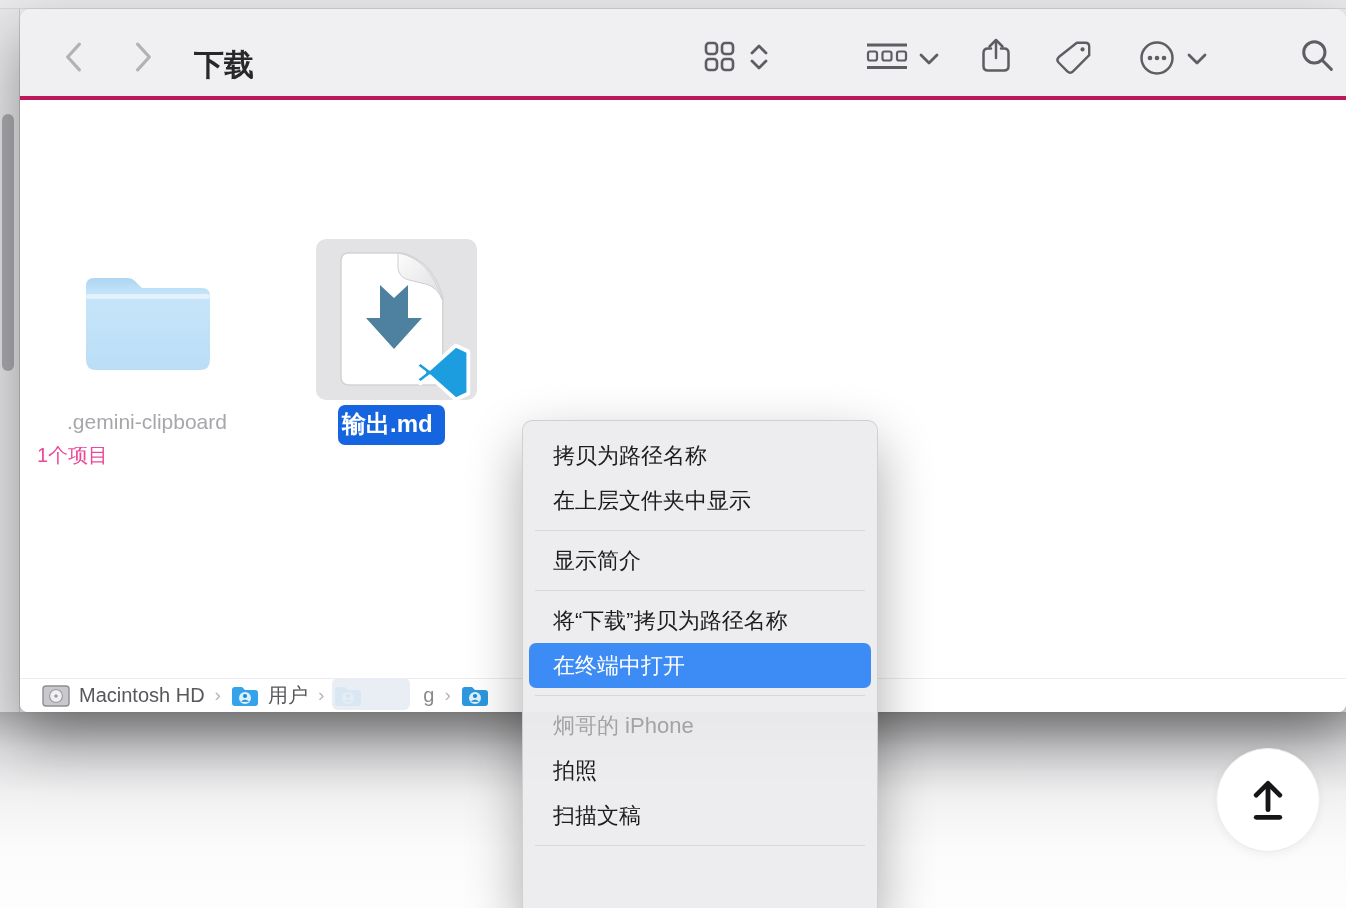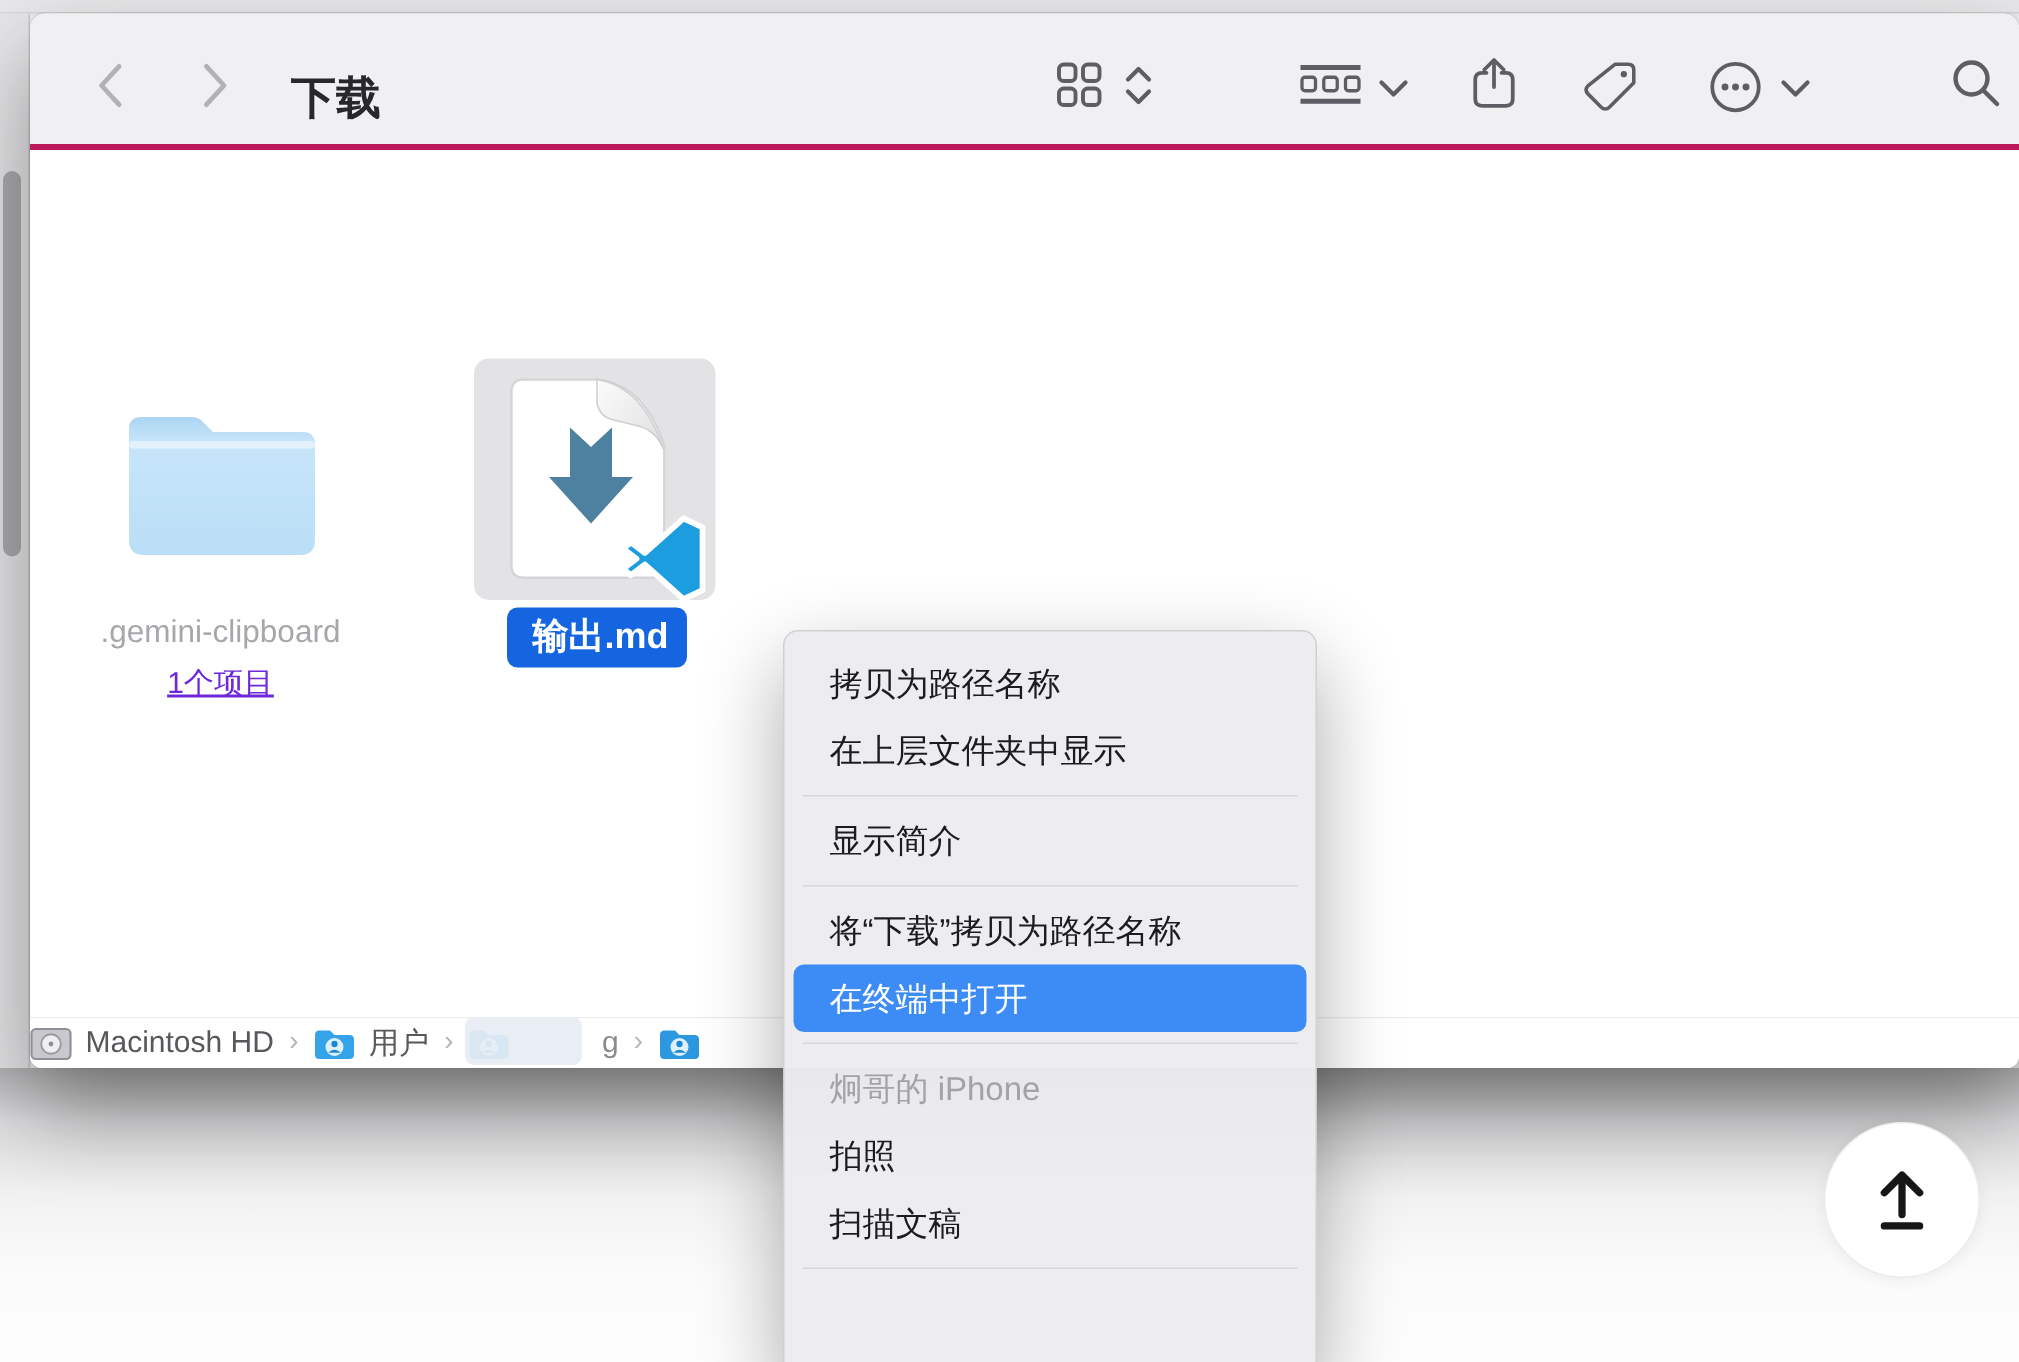--- a/index.html
+++ b/index.html
@@ -34,7 +34,7 @@
   .file-item{position:absolute;left:296px;top:138px;width:200px;}
   .file-selbox{position:absolute;left:0;top:0;width:161px;height:161px;background:#e3e3e5;border-radius:10px;}
   .file-pill{position:absolute;left:22px;top:166px;background:#1565e0;border-radius:7px;
-    padding:3px 12px 5px 17px;font-size:24px;font-weight:600;color:#ffffff;white-space:nowrap;}
+    padding:3px 12px 5px 4px;font-size:24px;font-weight:600;color:#ffffff;white-space:nowrap;}
   
   .pathbar{position:absolute;left:0;top:669px;width:100%;height:34px;border-top:1px solid #ececee;
     display:flex;align-items:center;background:#ffffff;border-radius:0 0 8px 8px;}

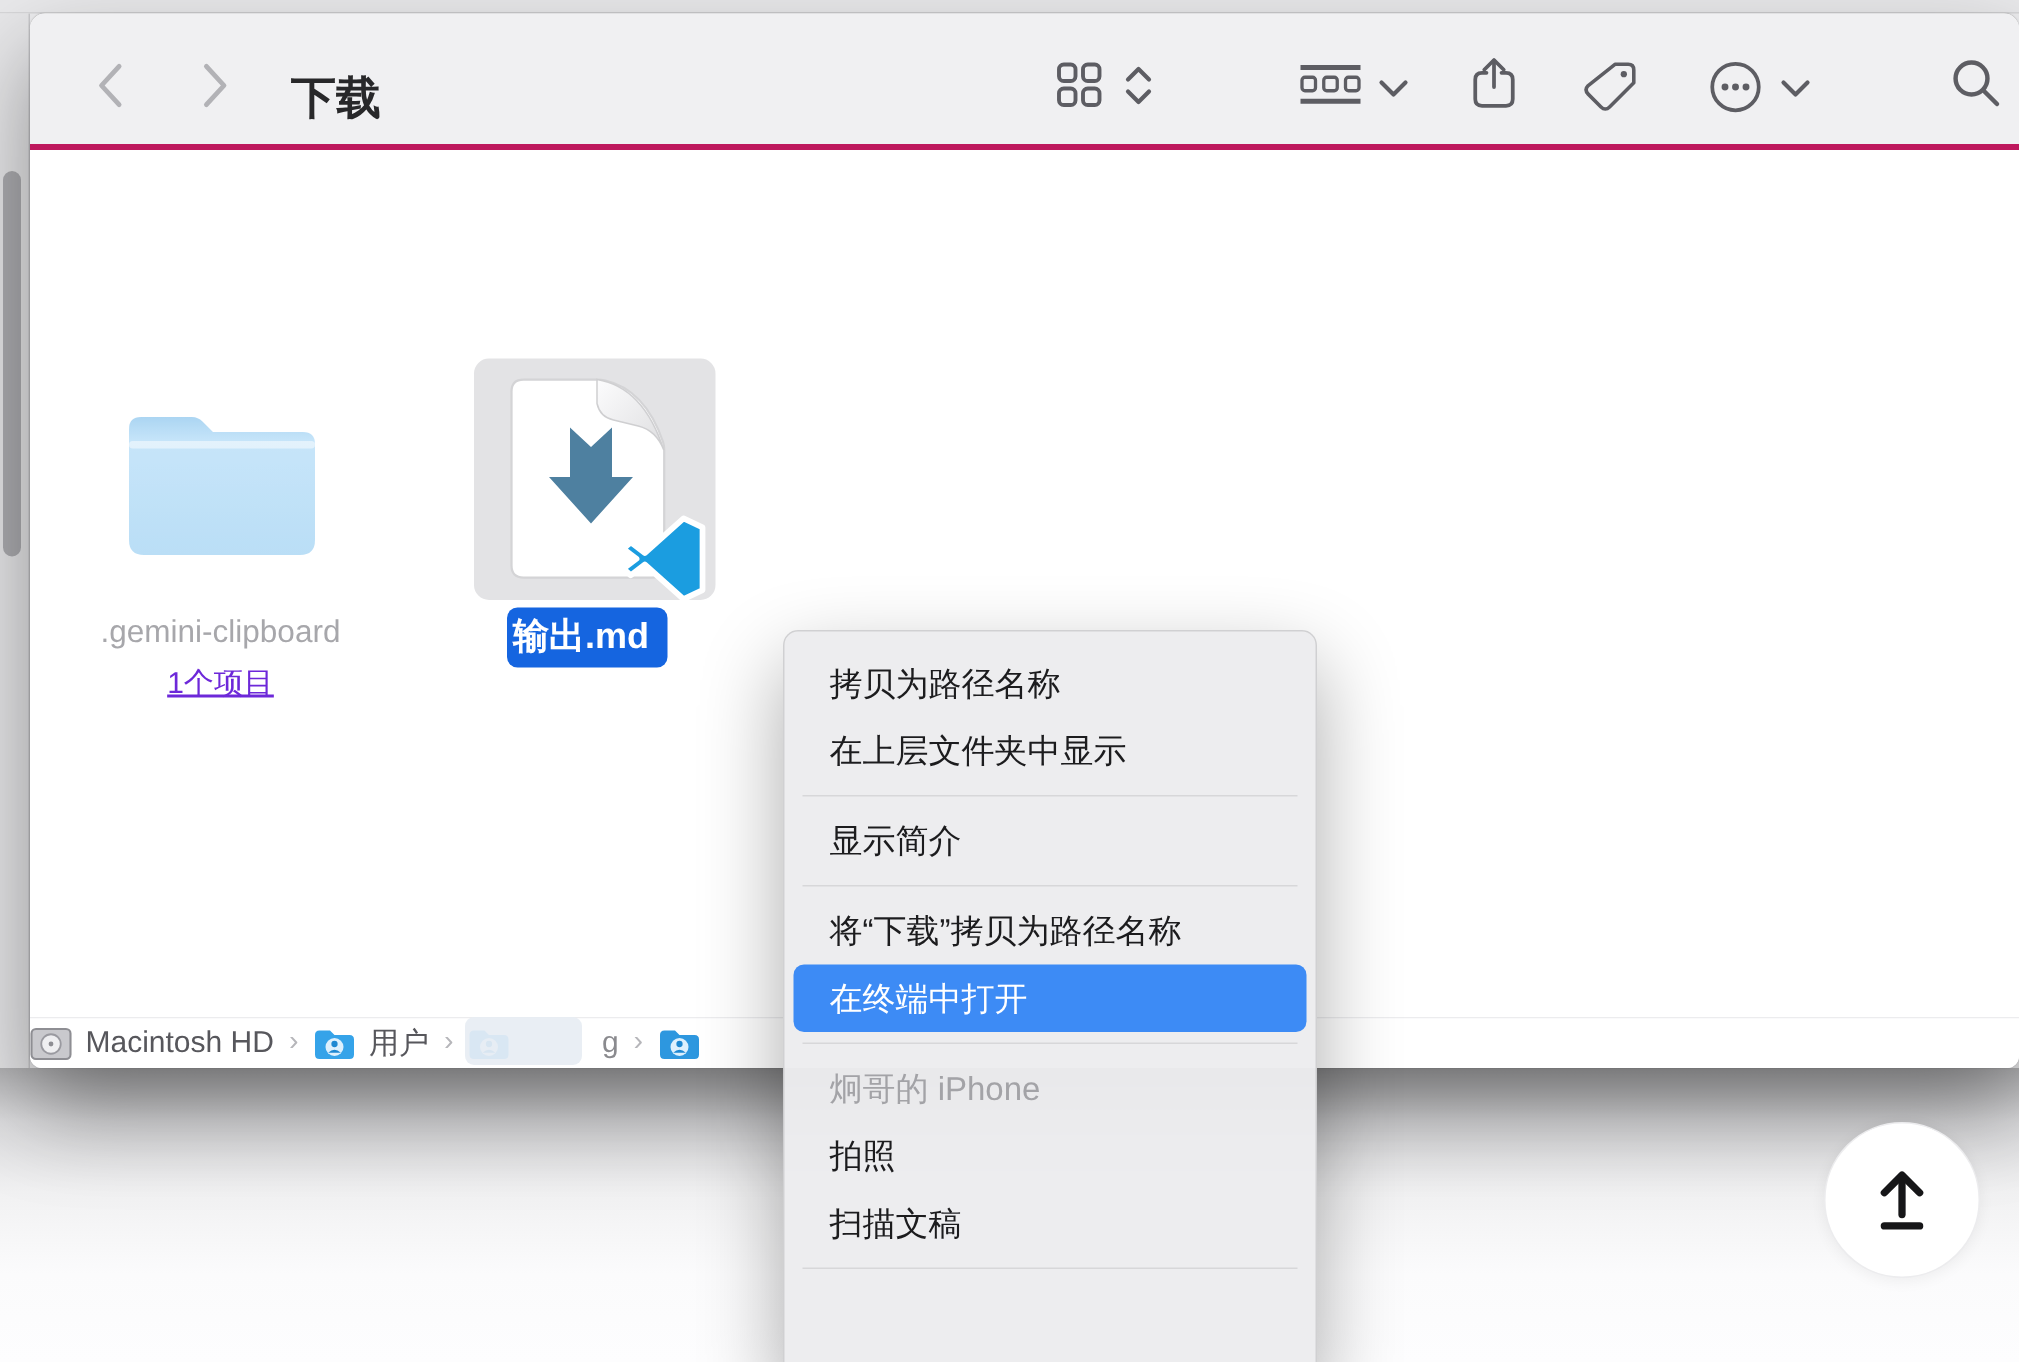--- a/index.html
+++ b/index.html
@@ -30,7 +30,7 @@
   .folder-item{position:absolute;left:17px;top:150px;width:220px;}
   .folder-glyph{position:absolute;left:43px;top:9px;width:136px;height:124px;opacity:.72;}
   .folder-name{position:absolute;left:0;top:159px;width:220px;text-align:center;font-size:21px;color:#a7a7ab;white-space:nowrap;}
-  .folder-count{position:absolute;left:0;top:191px;width:220px;text-align:center;font-size:20px;color:#6d28d9;text-decoration:underline;}
+  .folder-count{position:absolute;left:0;top:191px;width:220px;text-align:left;font-size:20px;color:#ec4899;}
   .file-item{position:absolute;left:296px;top:138px;width:200px;}
   .file-selbox{position:absolute;left:0;top:0;width:161px;height:161px;background:#e3e3e5;border-radius:10px;}
   .file-pill{position:absolute;left:22px;top:166px;background:#1565e0;border-radius:7px;

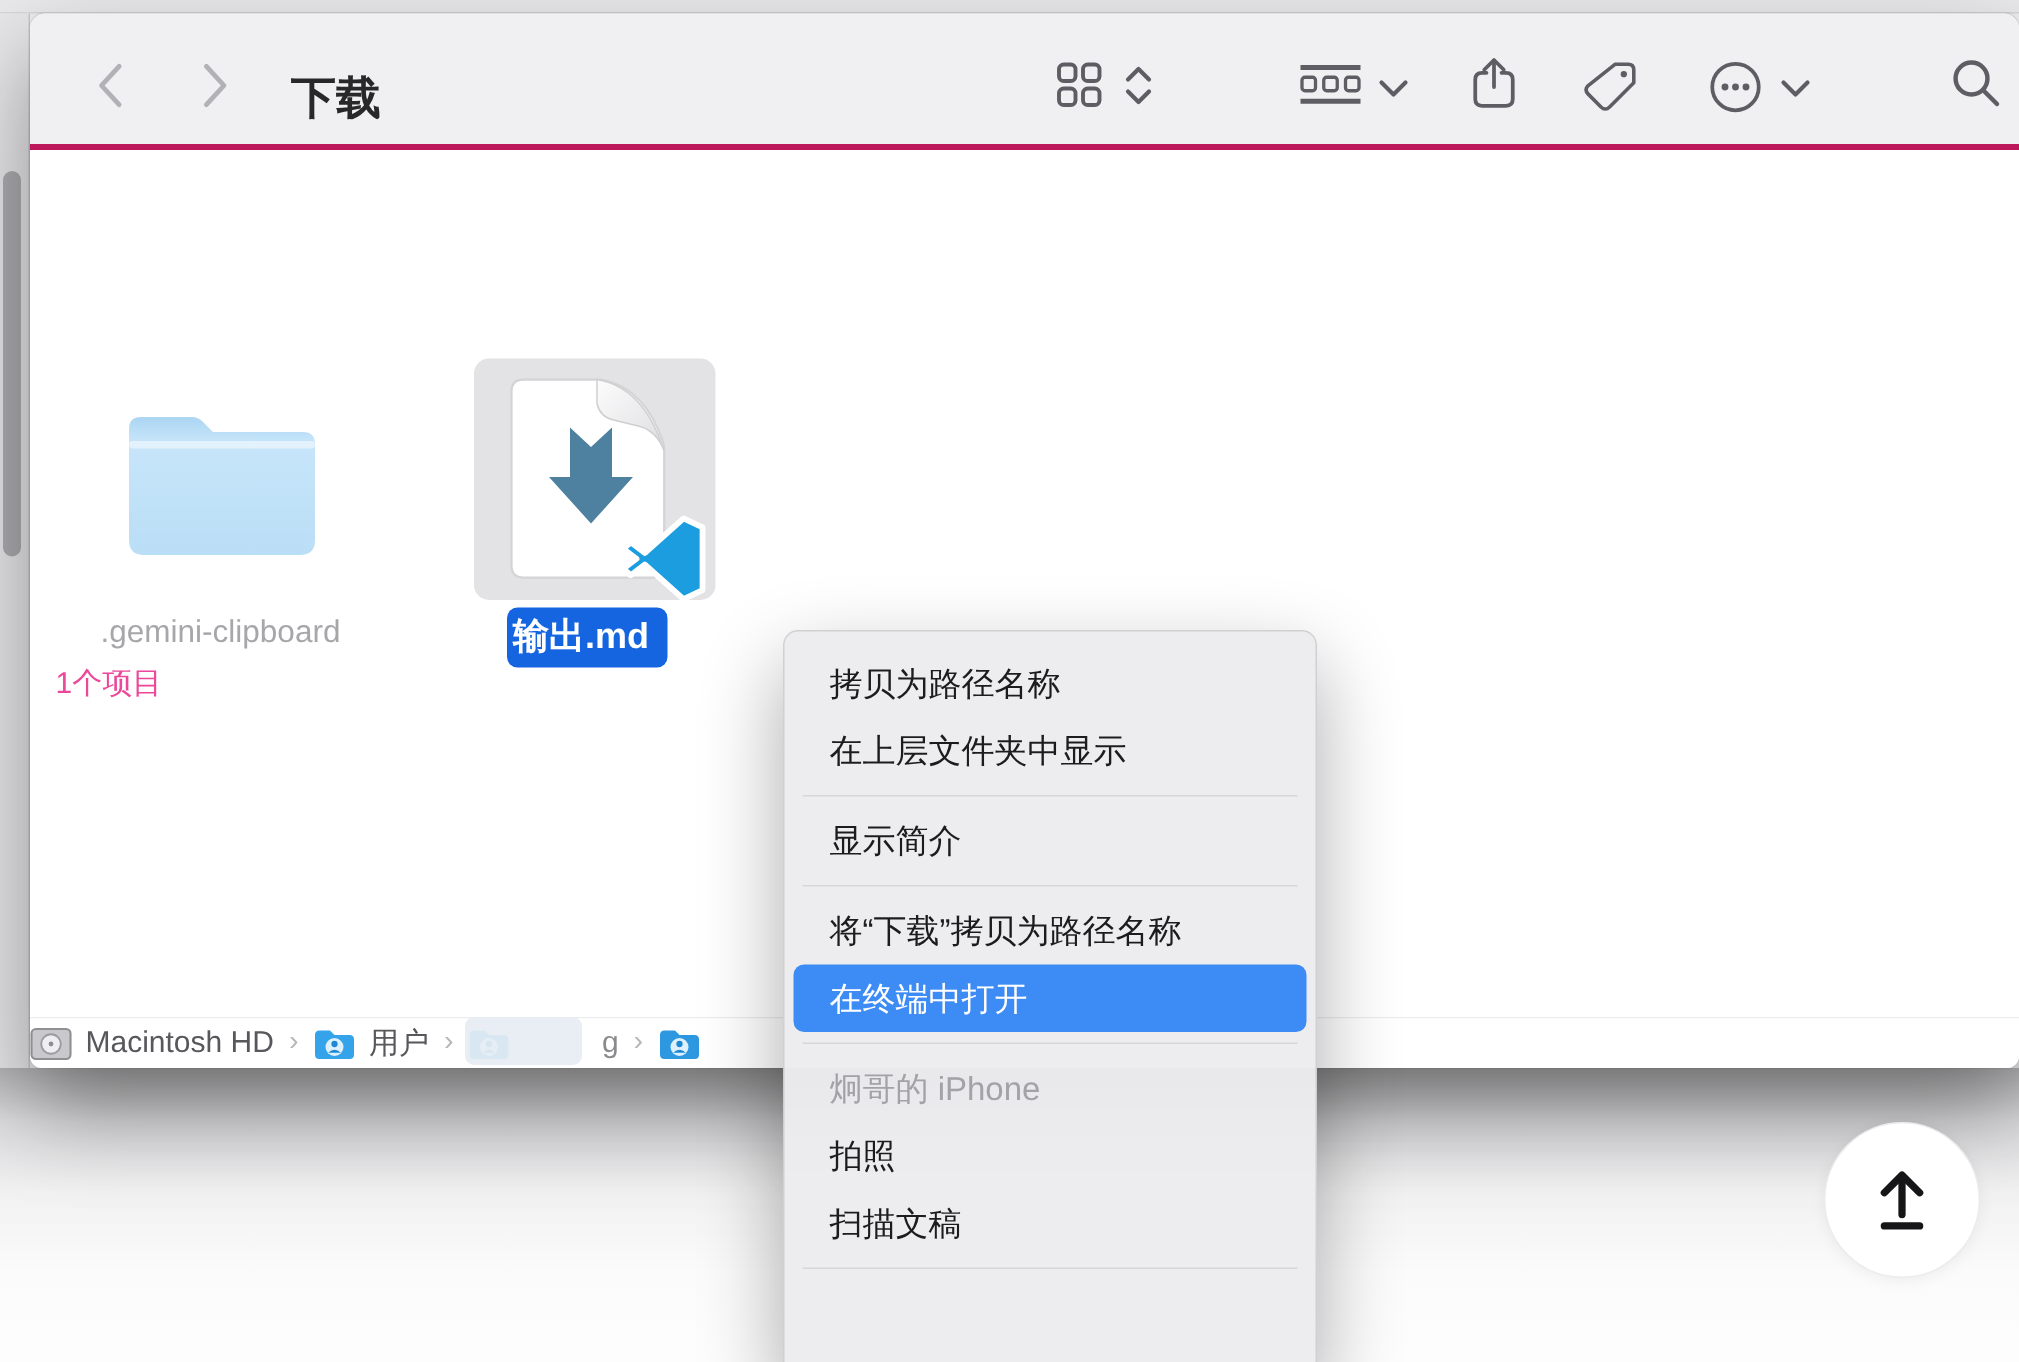--- a/index.html
+++ b/index.html
@@ -37,7 +37,7 @@
     padding:3px 12px 5px 4px;font-size:24px;font-weight:600;color:#ffffff;white-space:nowrap;}
   
   .pathbar{position:absolute;left:0;top:669px;width:100%;height:34px;border-top:1px solid #ececee;
-    display:flex;align-items:center;background:#ffffff;border-radius:0 0 8px 8px;}
+    display:flex;align-items:center;padding-left:22px;background:#ffffff;border-radius:0 0 8px 8px;}
   .pathbar .seg{display:flex;align-items:center;gap:9px;margin-right:10px;}
   .path-label{font-size:20px;color:#57575c;white-space:nowrap;}
   .path-sep{font-size:19px;color:#b6b6ba;margin-right:10px;transform:translateY(-1px);}

